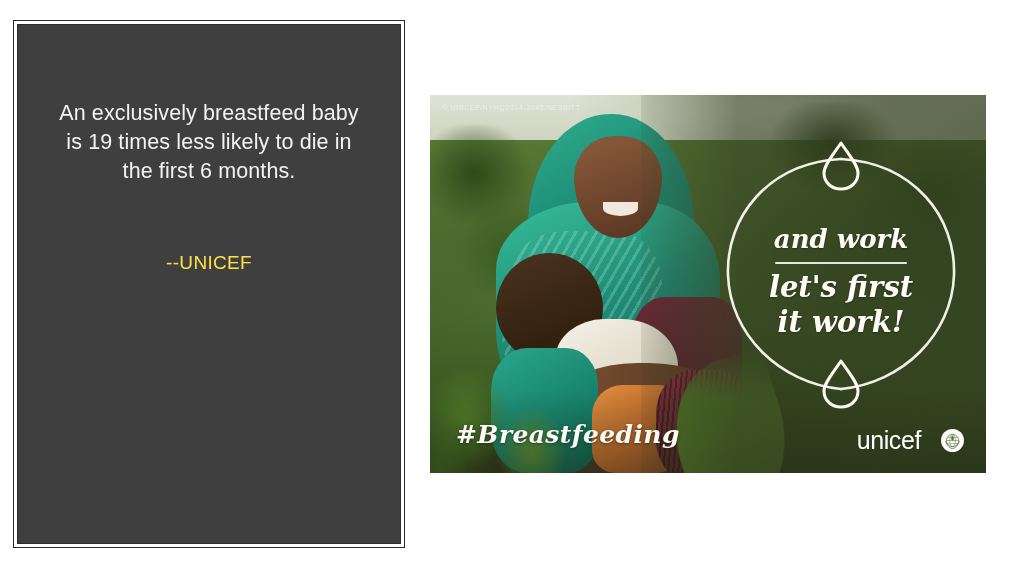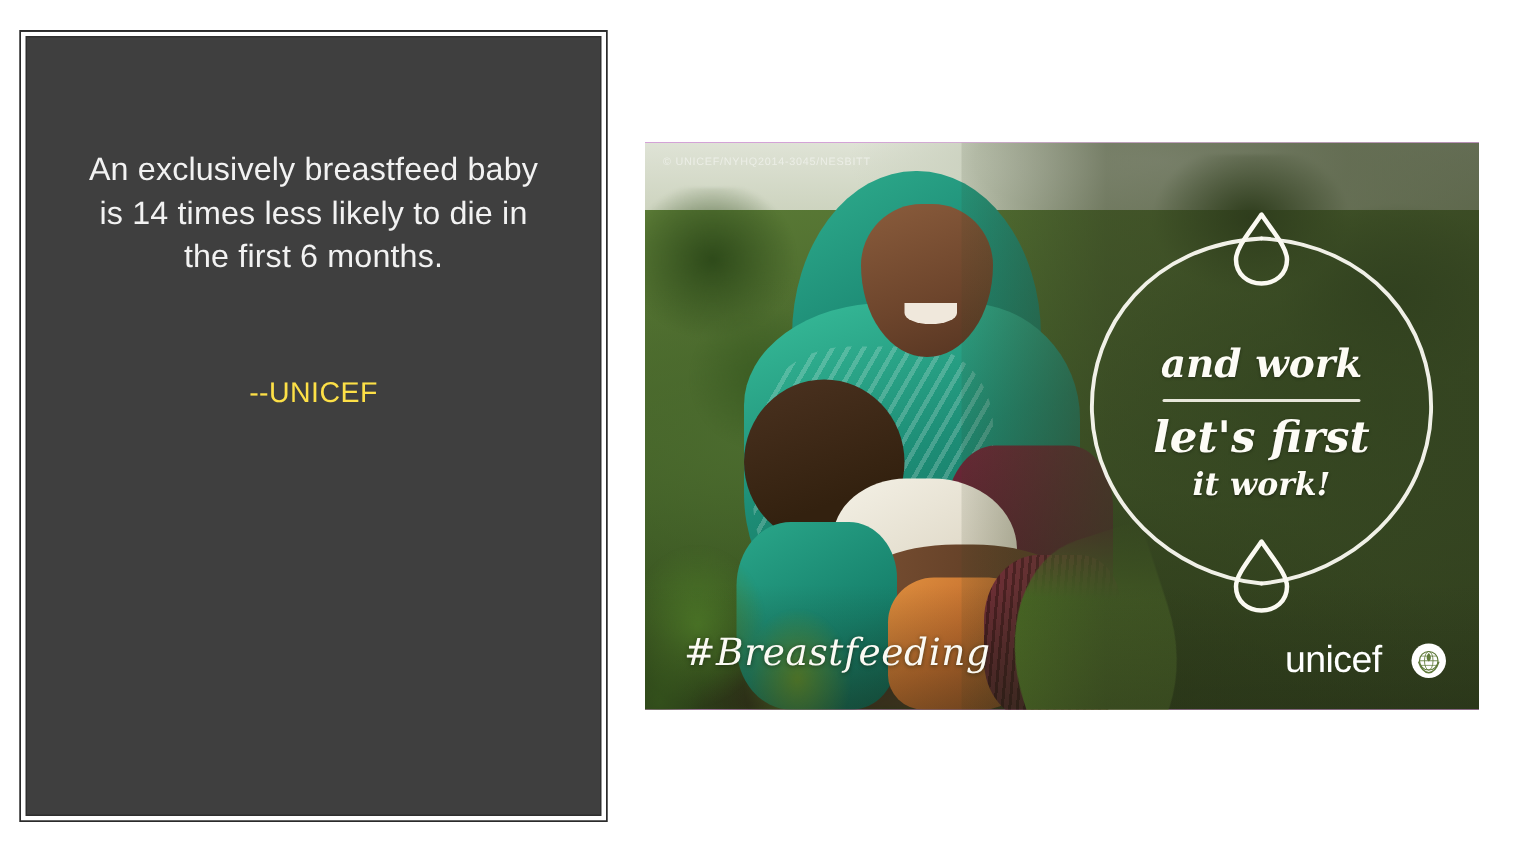--- a/index.html
+++ b/index.html
@@ -360,7 +360,7 @@
 
   <div id="text-panel">
     <div class="panel-inner">
-      <p class="stat-paragraph">An exclusively breastfeed baby is 14 times less likely to die in the first 6 months.</p>
+      <p class="stat-paragraph">An exclusively breastfeed baby is 19 times less likely to die in the first 6 months.</p>
 
       <div id="stat-two-block">
         <p class="attribution">--UNICEF</p>

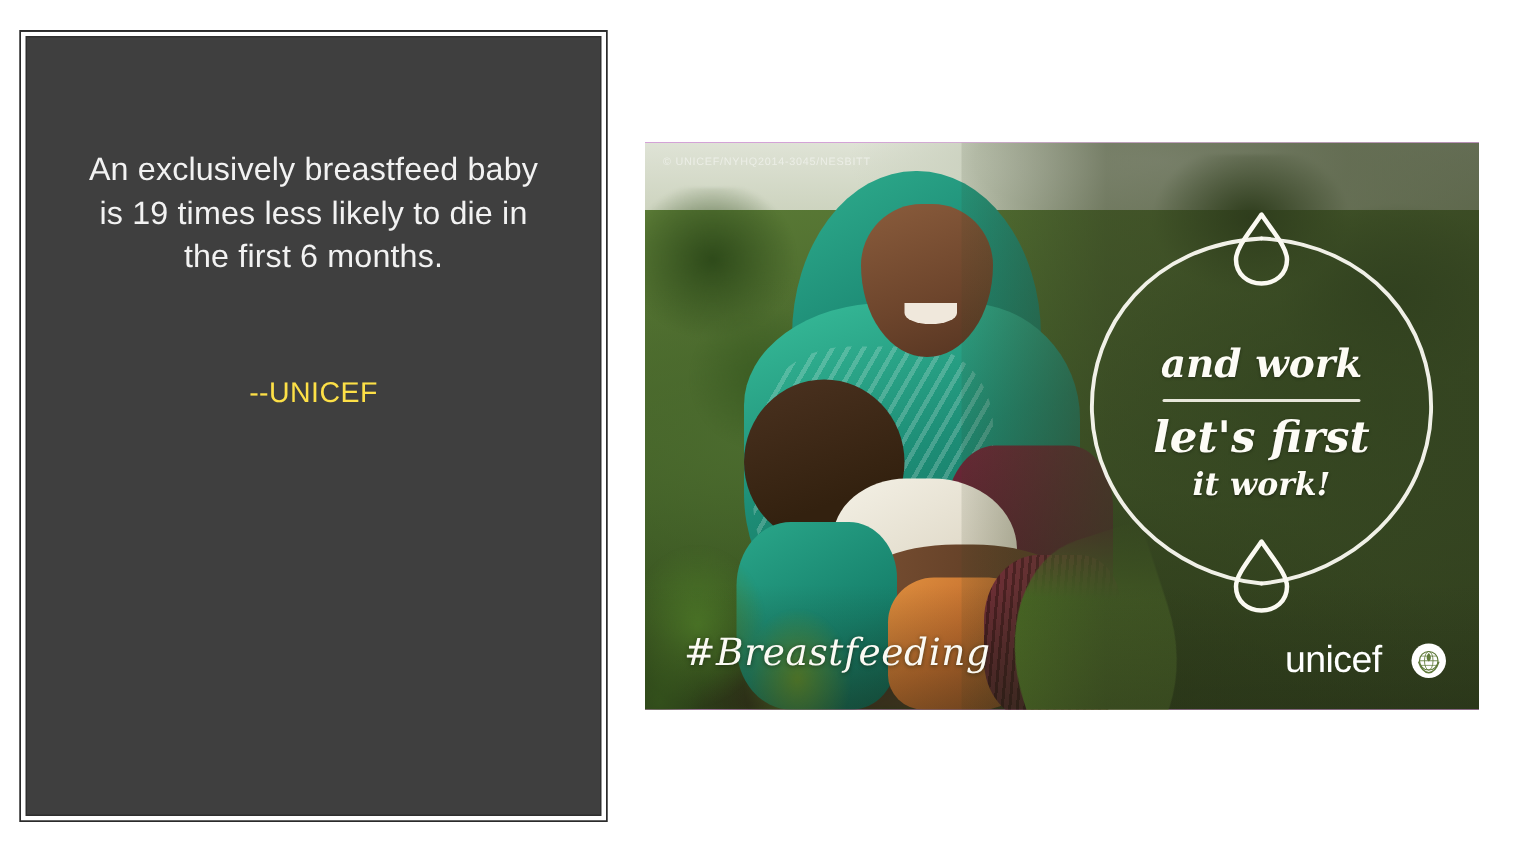--- a/index.html
+++ b/index.html
@@ -72,7 +72,7 @@
     width: 556px;
     height: 378px;
     overflow: hidden;
-    background: #a21caf;
+    background: #0c4a6e;
   }
 
   

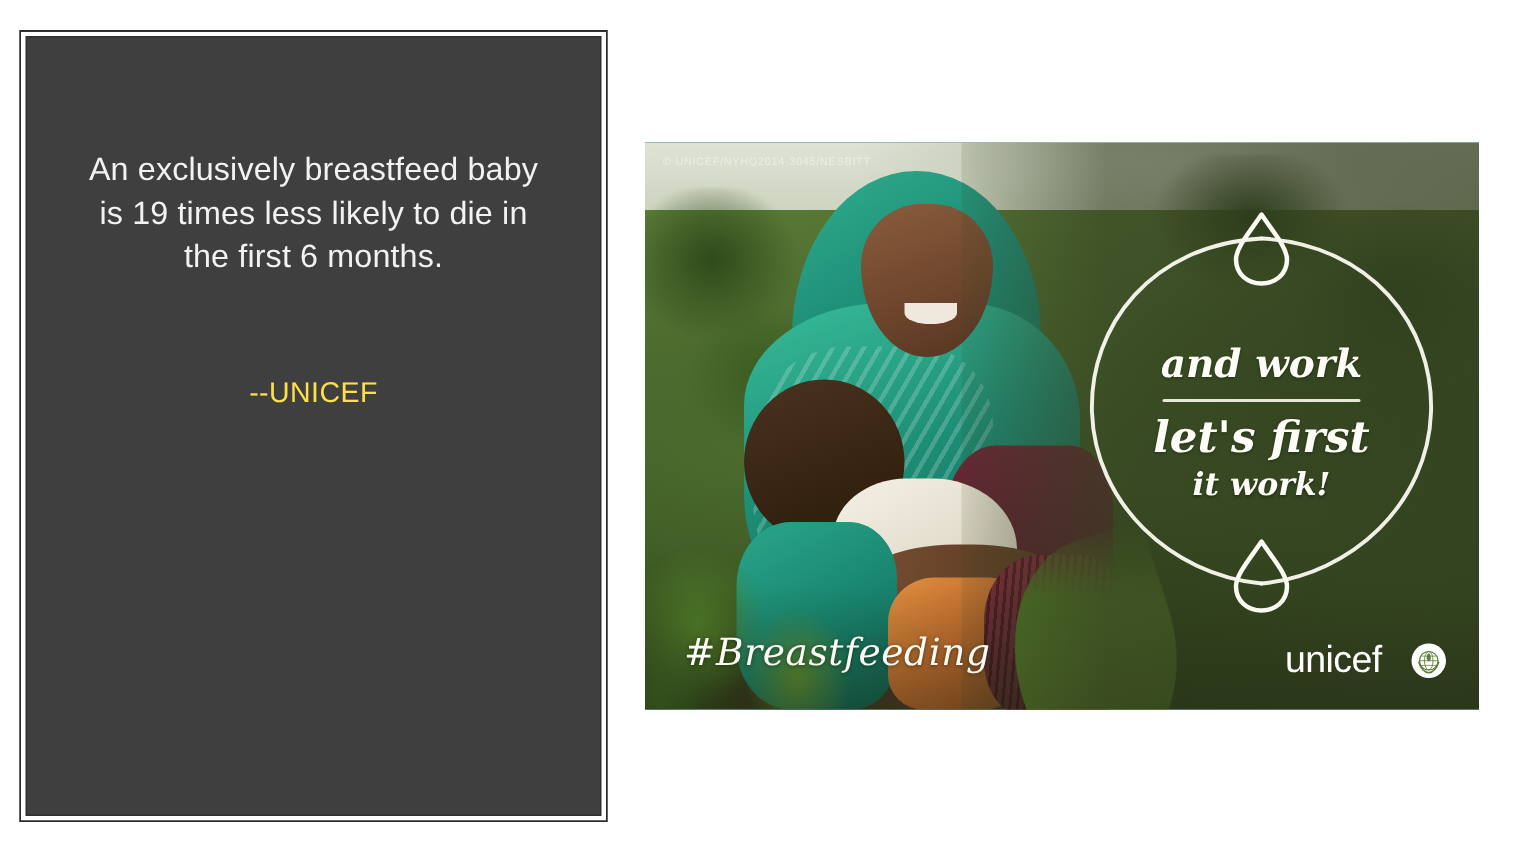--- a/index.html
+++ b/index.html
@@ -308,7 +308,7 @@
     opacity: 0.92;
   }
   .line-letsmake { font-size: 29px; }
-  .line-itwork   { font-size: 21px; margin-top: 5px; }
+  .line-itwork   { font-size: 29px; margin-top: 5px; }
 
   
   #hashtag {

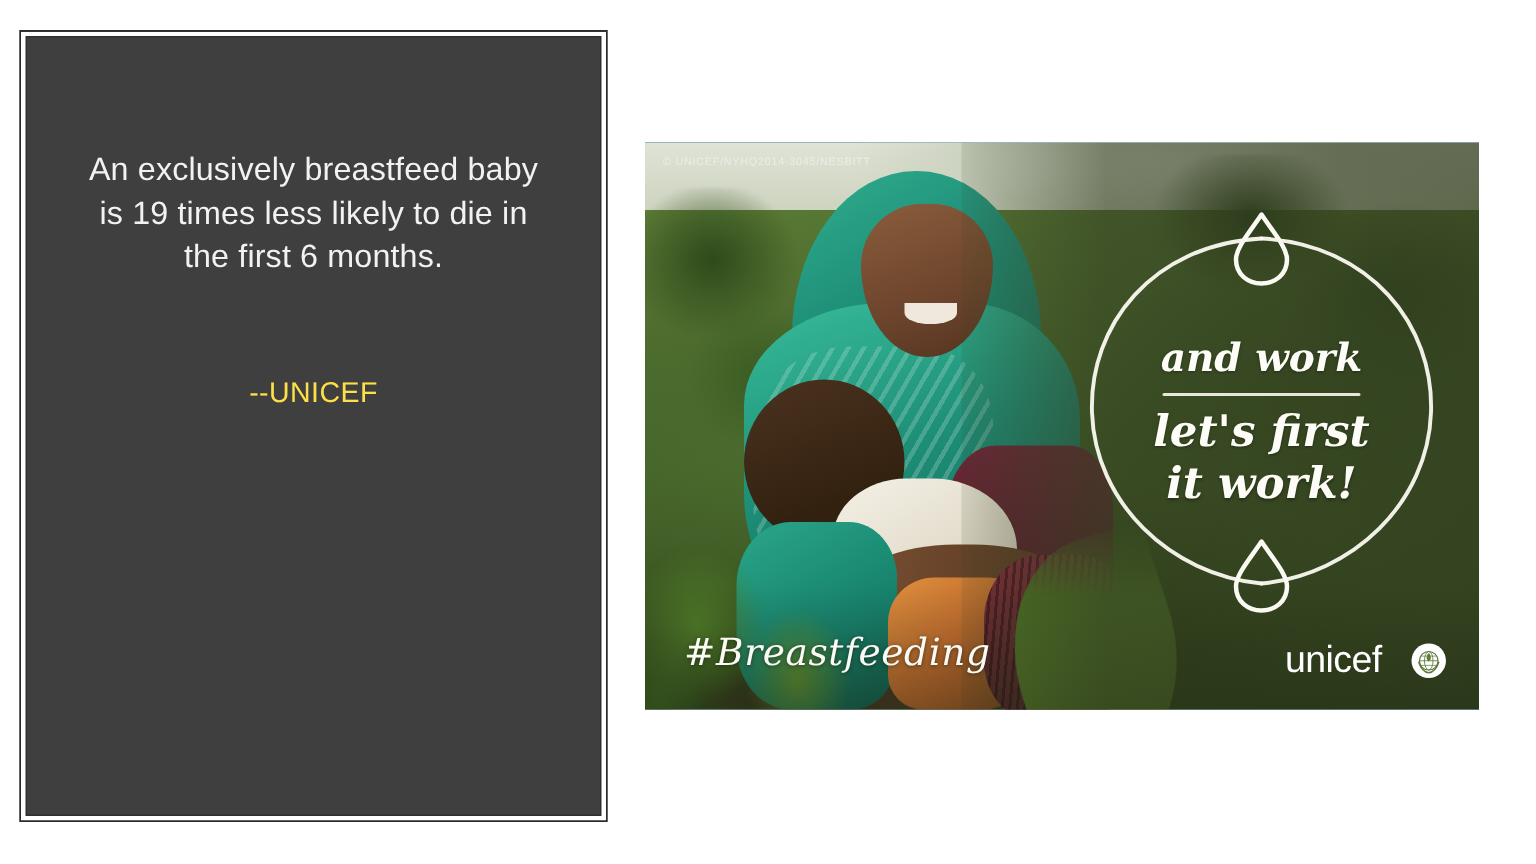--- a/index.html
+++ b/index.html
@@ -317,7 +317,7 @@
     bottom: 24px;
     font-family: "DejaVu Serif", serif;
     font-style: italic;
-    font-weight: 400;
+    font-weight: 700;
     font-size: 25px;
     color: #fbfaf4;
     text-shadow: 0 1px 3px rgba(20,28,12,0.6);

